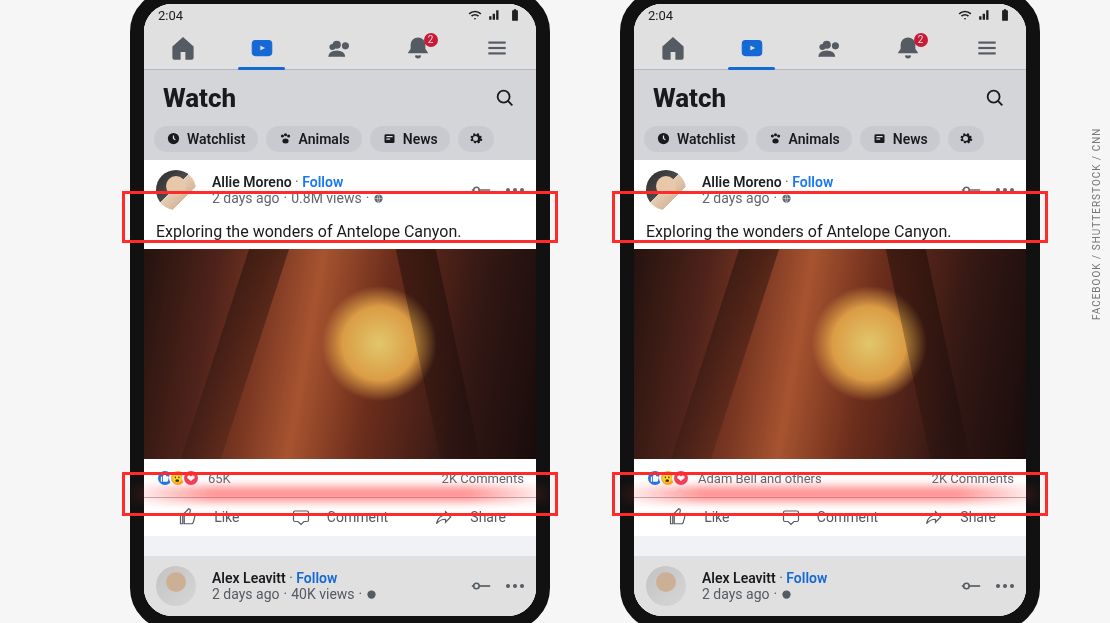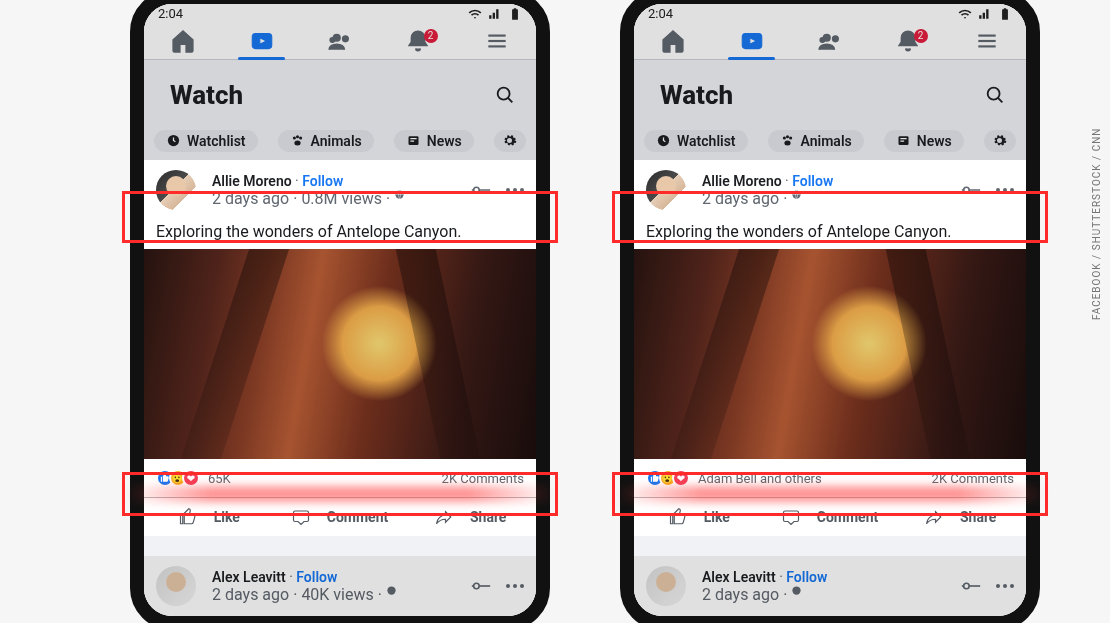--- a/index.html
+++ b/index.html
@@ -36,7 +36,7 @@
   .badge{position:absolute;top:6px;right:20px;background:#e41e3f;color:#fff;font-size:10px;line-height:14px;min-width:14px;height:14px;border-radius:7px;text-align:center;padding:0 2px}
 
   .header{display:flex;align-items:center;justify-content:space-between;padding:8px 14px;background:var(--bg)}
-  .header h1{font-size:26px;font-weight:800;margin:12px;color:var(--text-dark)}
+  .header h1{font-size:26px;font-weight:800;margin:5px;color:var(--text-dark)}
   .hsearch{width:34px;height:34px;border-radius:50%;display:flex;align-items:center;justify-content:center;color:#1c1e21}
 
   .chips{display:flex;gap:20px;padding:0 10px 8px;background:var(--bg);overflow:hidden}

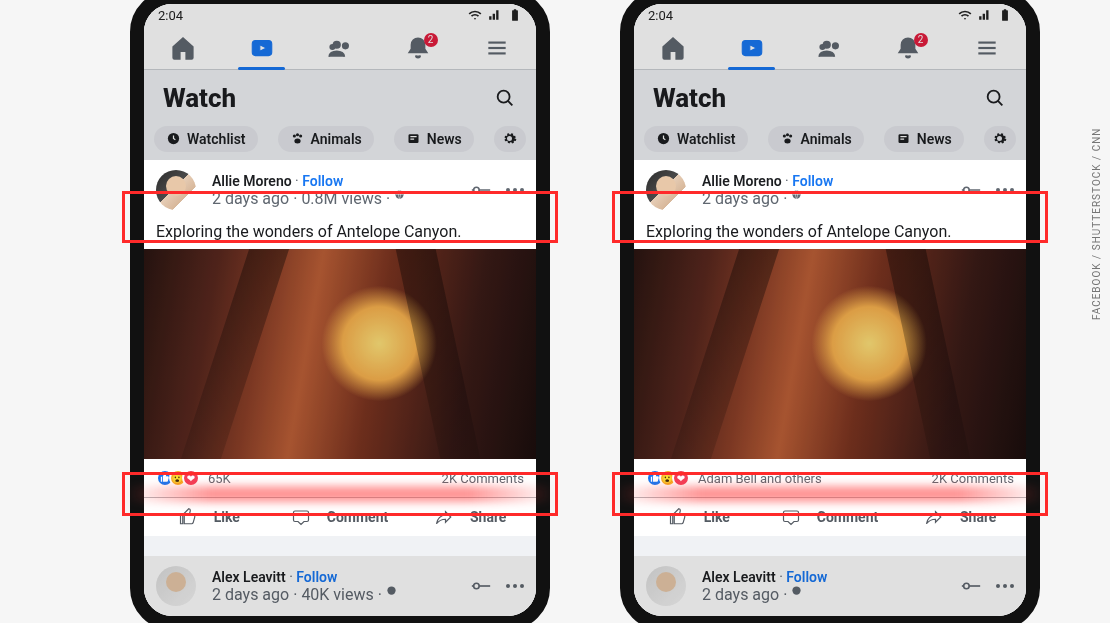--- a/index.html
+++ b/index.html
@@ -39,7 +39,7 @@
   .header h1{font-size:26px;font-weight:800;margin:5px;color:var(--text-dark)}
   .hsearch{width:34px;height:34px;border-radius:50%;display:flex;align-items:center;justify-content:center;color:#1c1e21}
 
-  .chips{display:flex;gap:20px;padding:0 10px 8px;background:var(--bg);overflow:hidden}
+  .chips{display:flex;gap:8px;padding:0 10px 8px;background:var(--bg);overflow:hidden}
   .chip{display:flex;align-items:center;gap:6px;background:var(--chip-bg);border-radius:18px;padding:7px 12px;font-size:14px;font-weight:600;color:#1c1e21;white-space:nowrap}
   .chip svg{width:15px;height:15px;fill:#1c1e21}
   .gearchip{width:36px;padding:7px 8px;justify-content:center}

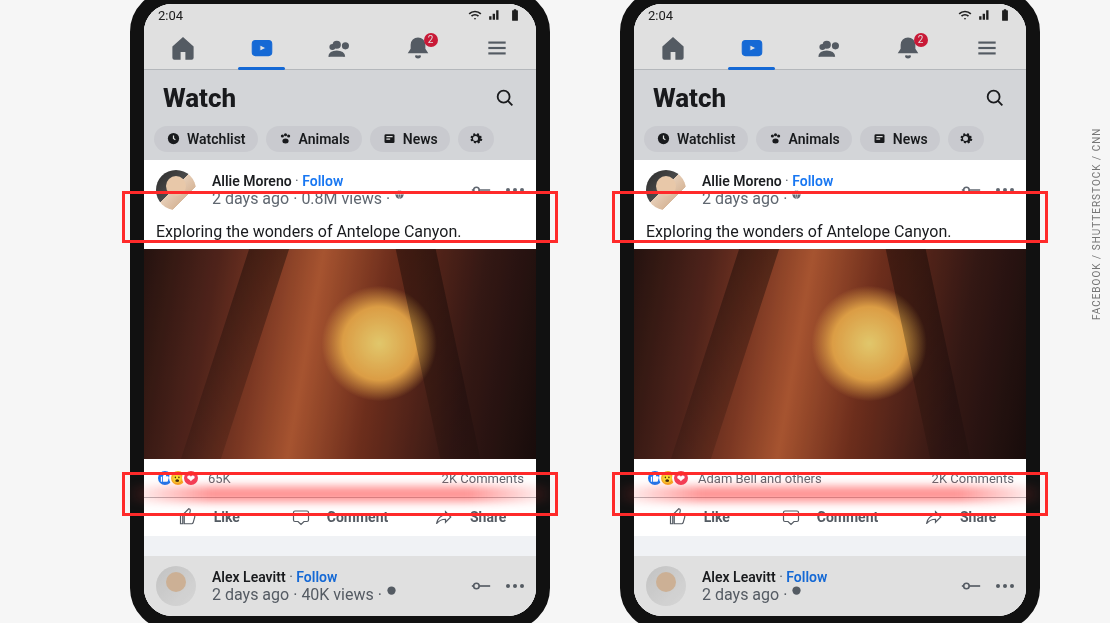--- a/index.html
+++ b/index.html
@@ -52,7 +52,7 @@
   .nameline{font-size:14px;color:var(--text-dark);font-weight:600}
   .nameline .dot{color:var(--text-gray);font-weight:400}
   .follow{color:var(--fb-blue);font-weight:600}
-  .subline{font-size:16px;color:var(--text-gray);display:flex;gap:4px}
+  .subline{font-size:14px;color:var(--text-gray);display:flex;align-items:center;gap:4px}
   .subline svg{width:11px;height:11px;fill:var(--text-gray)}
   .controls{display:flex;align-items:center;gap:14px;color:var(--text-gray)}
   .controls svg{width:22px;height:22px;stroke:var(--text-gray)}

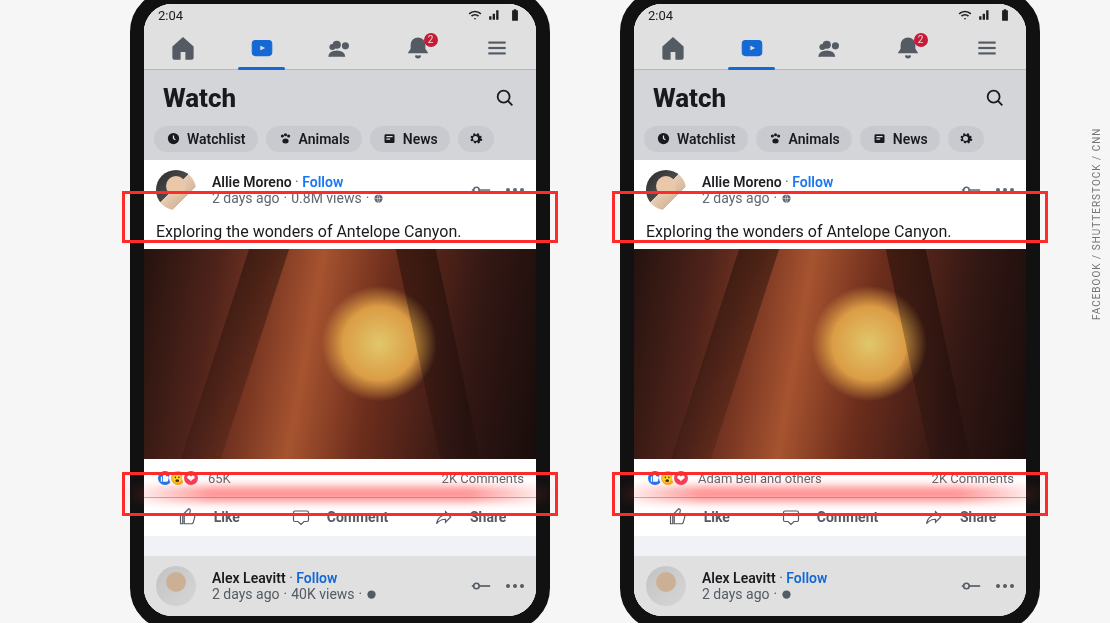--- a/index.html
+++ b/index.html
@@ -78,7 +78,7 @@
   .reactions .grow{flex:1}
 
   .actions{display:flex;border-top:1px solid var(--border)}
-  .actbtn{flex:1;display:flex;align-items:center;justify-content:center;gap:17px;padding:10px 0;color:var(--text-gray);font-size:14px;font-weight:700}
+  .actbtn{flex:1;display:flex;align-items:center;justify-content:center;gap:17px;padding:10px 0;color:var(--text-gray);font-size:14px;font-weight:400}
   .actbtn svg{width:18px;height:18px;fill:none;stroke:var(--text-gray);stroke-width:1.6}
 
   .post2{margin-top:20px}

